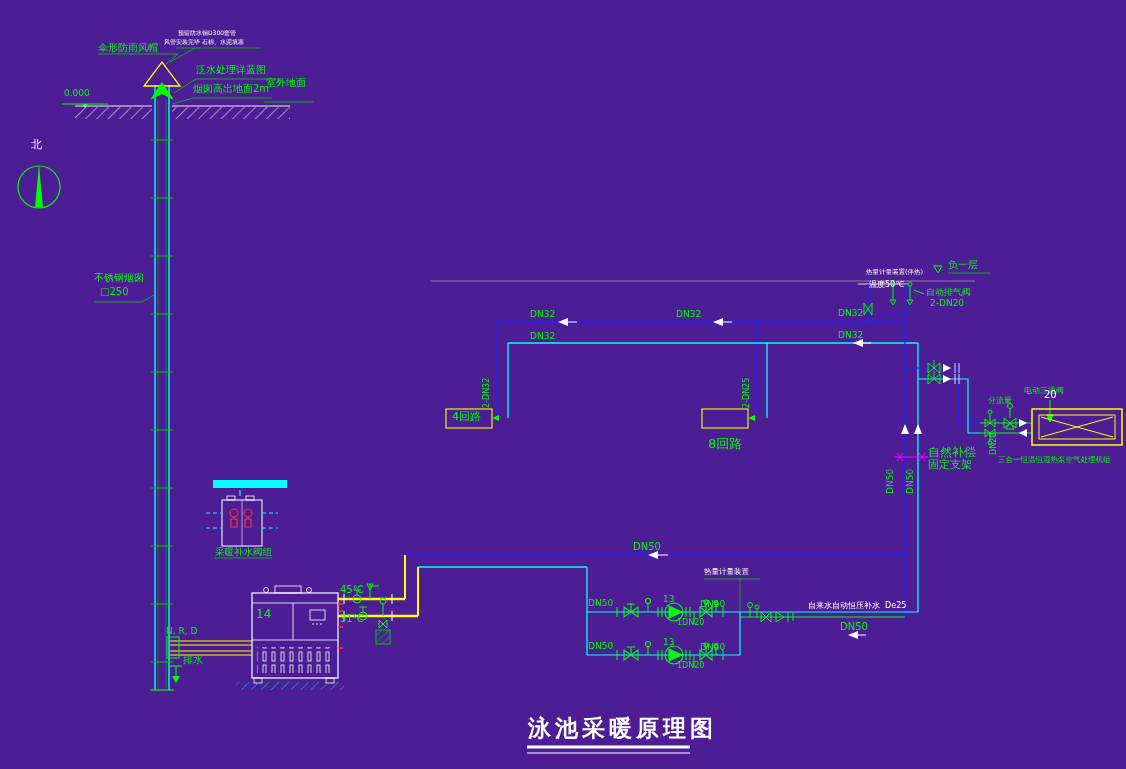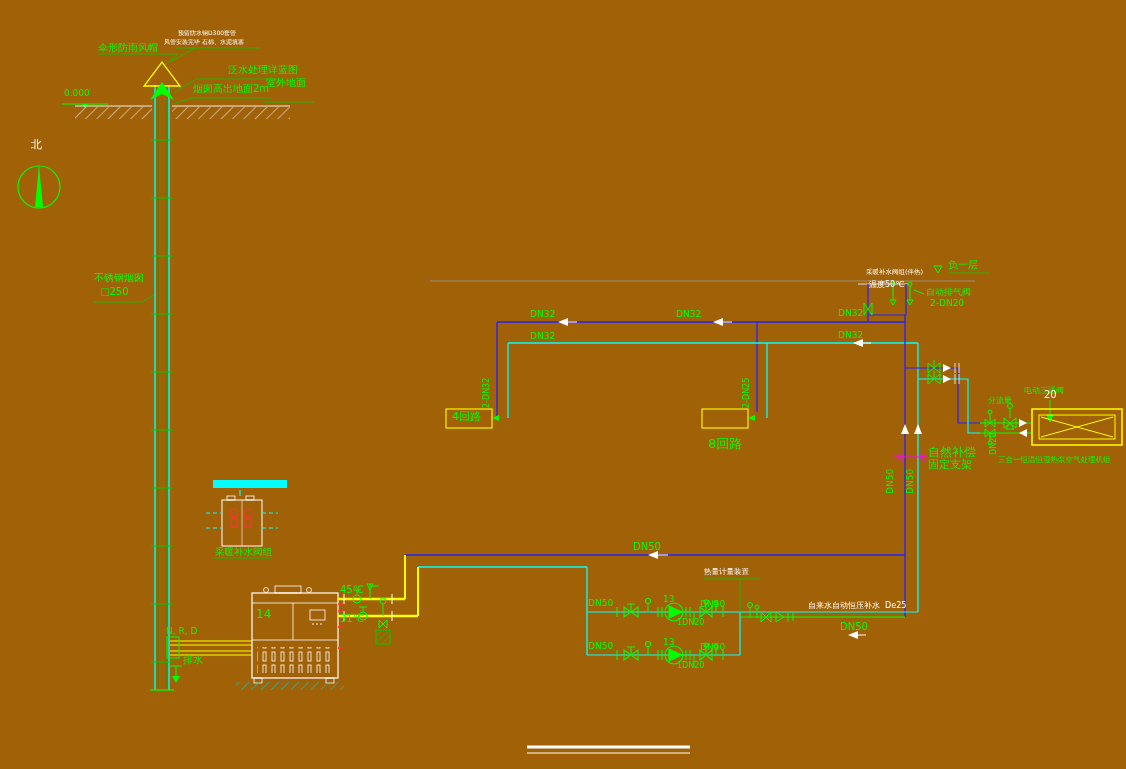--- a/index.html
+++ b/index.html
@@ -3,7 +3,7 @@
 <meta charset="utf-8">
 <style>
   html,body{margin:0;padding:0;background:#000;}
-  #canvas{position:relative;width:1126px;height:769px;background:#a16207;overflow:hidden;
+  #canvas{position:relative;width:1126px;height:769px;background:#4c1d95;overflow:hidden;
           font-family:"DejaVu Sans",sans-serif;}
   #vec{position:absolute;left:0;top:0;}
   .lbl{position:absolute;white-space:pre;line-height:1.1;color:#00ff00;}

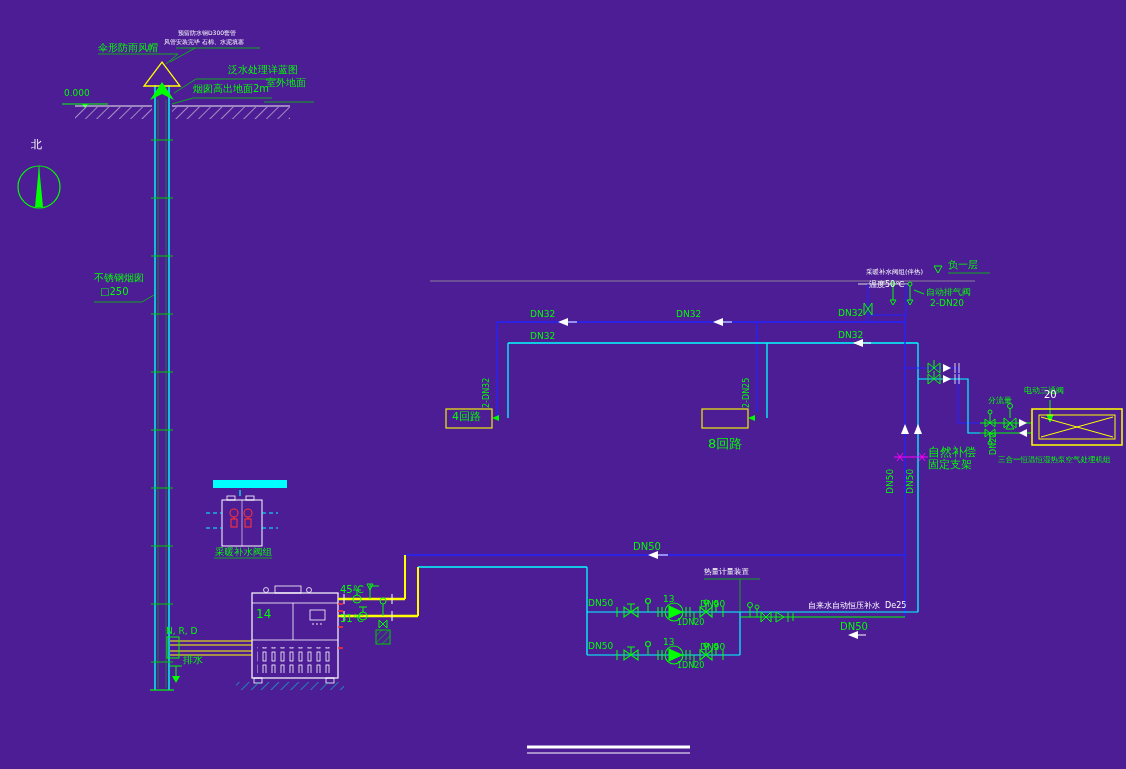--- a/index.html
+++ b/index.html
@@ -274,7 +274,7 @@
 <div class="lbl" style="left:98px;top:42px;font-size:10px;">伞形防雨风帽</div>
 <div class="lbl w" style="left:178px;top:30px;font-size:6px;">预留防水钢D300套管</div>
 <div class="lbl w" style="left:164px;top:39px;font-size:6px;">风管安装完毕 石棉、水泥填塞</div>
-<div class="lbl" style="left:196px;top:64px;font-size:10px;margin-left:32px;">泛水处理详蓝图</div>
+<div class="lbl" style="left:196px;top:64px;font-size:10px;">泛水处理详蓝图</div>
 <div class="lbl" style="left:193px;top:83px;font-size:10px;">烟囱高出地面2m</div>
 <div class="lbl" style="left:64px;top:89px;font-size:9px;">0.000</div>
 <div class="lbl" style="left:266px;top:77px;font-size:10px;">室外地面</div>

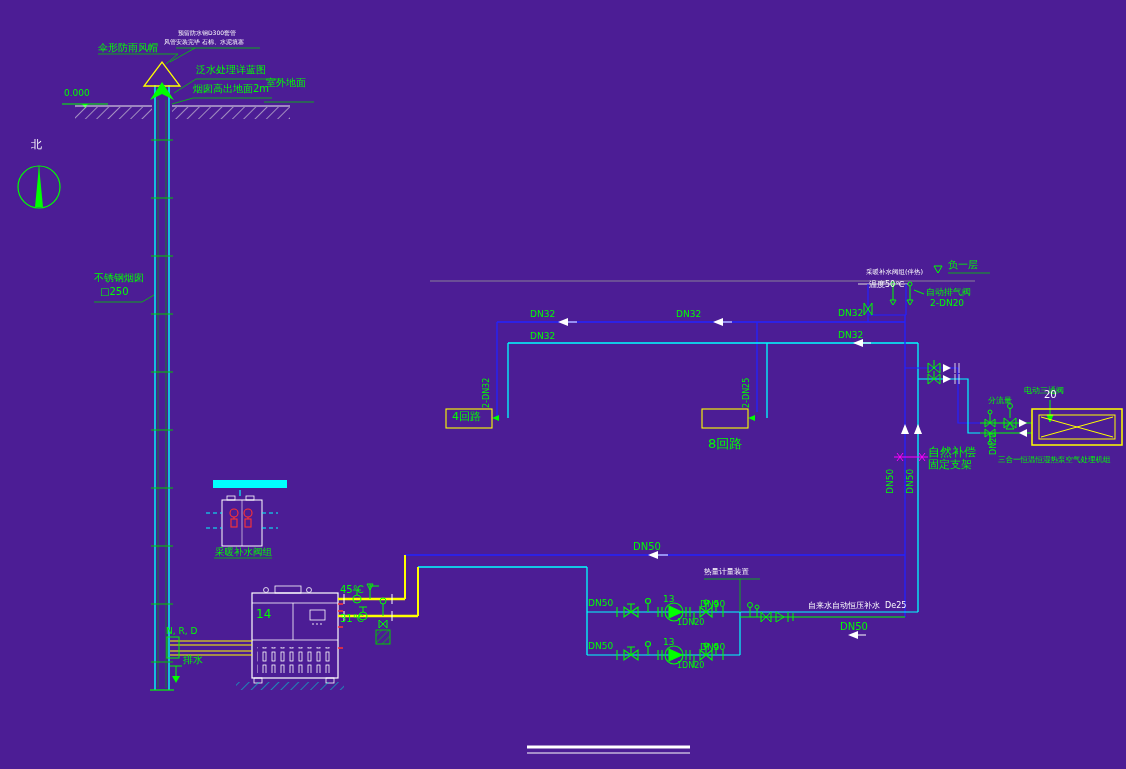--- a/index.html
+++ b/index.html
@@ -300,7 +300,7 @@
 <div class="lbl" style="left:708px;top:411px;font-size:13px;margin-top:26px;">8回路</div>
 <div class="lbl rot" style="left:743px;top:408px;font-size:8px;">2-DN25</div>
 
-<div class="lbl w" style="left:866px;top:269px;font-size:6.5px;">采暖补水阀组(伴热)</div>
+<div class="lbl w" style="left:866px;top:269px;font-size:6.5px;">热量计量装置(伴热)</div>
 <div class="lbl w" style="left:869px;top:281px;font-size:8px;">温度50℃</div>
 <div class="lbl" style="left:948px;top:259px;font-size:10px;">负一层</div>
 <div class="lbl" style="left:926px;top:288px;font-size:9px;">自动排气阀</div>

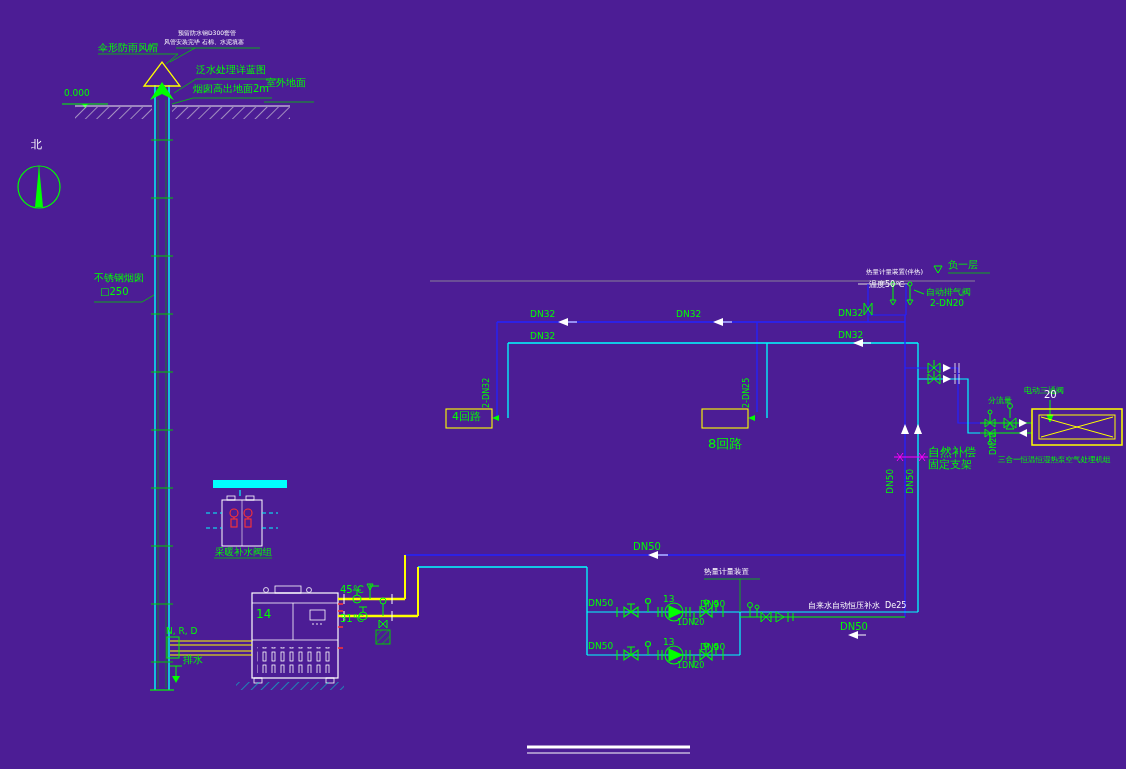--- a/index.html
+++ b/index.html
@@ -330,6 +330,7 @@
 <div class="lbl" style="left:677px;top:619px;font-size:8px;">1DN20</div>
 <div class="lbl" style="left:677px;top:662px;font-size:8px;">1DN20</div>
 
+<div class="lbl w title" style="left:528px;top:716px;font-size:23px;">泳池采暖原理图</div>
 
 </div>
 

